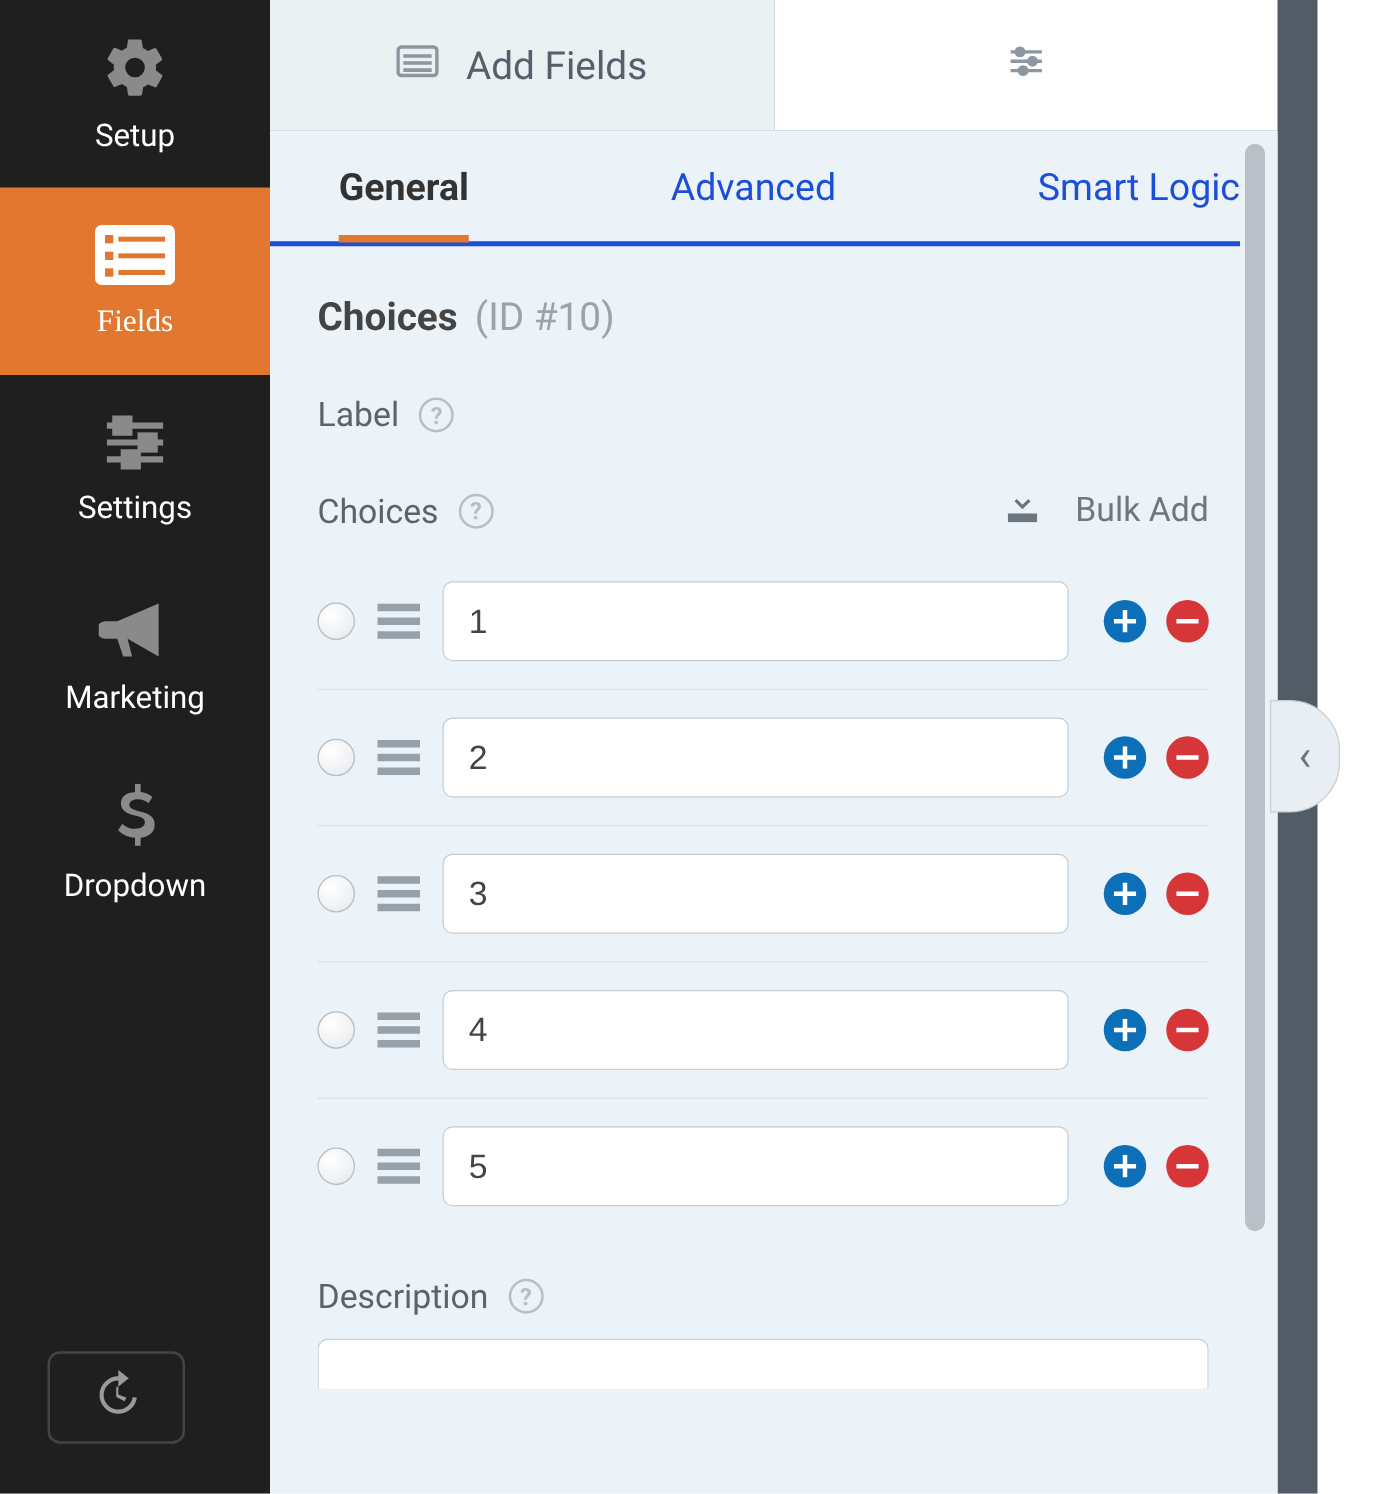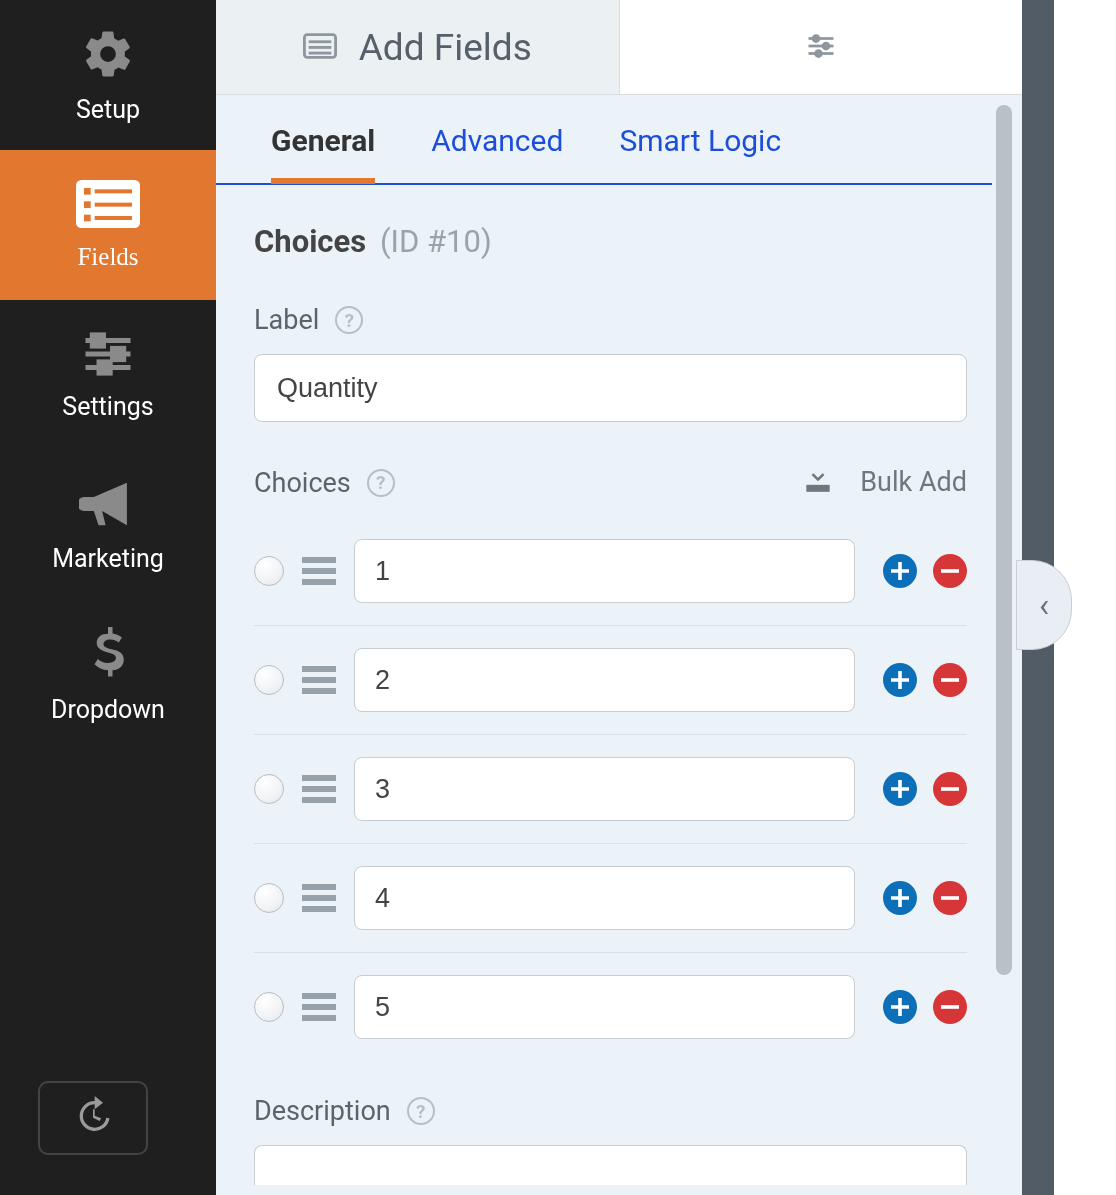--- a/index.html
+++ b/index.html
@@ -72,7 +72,7 @@
     align-items: center;
     justify-content: center;
     gap: 22px;
-    font-size: 37px;
+    font-size: 31px;
     color: #55606b;
     cursor:pointer;
   }

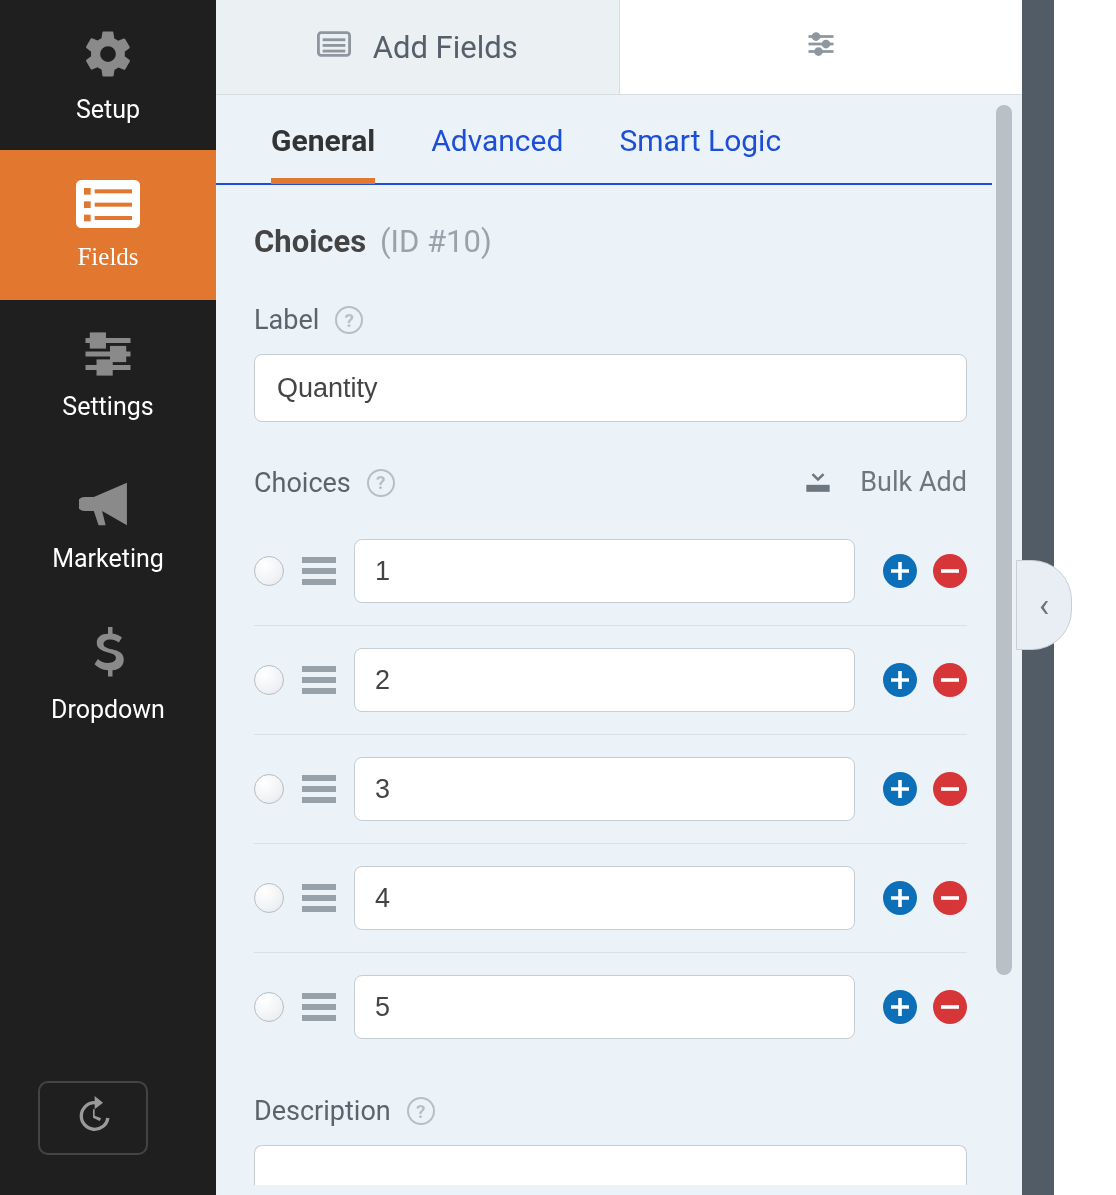--- a/index.html
+++ b/index.html
@@ -89,8 +89,9 @@
     display: flex;
     gap: 56px;
     padding: 28px 0 0 55px;
-    border-bottom: 2px solid #1d4ed8;
+    border-bottom: 4px solid #1d4ed8;
     margin: 0 30px 0 0;
+    justify-content: space-between;
   }
   .subtab {
     font-size: 30px;

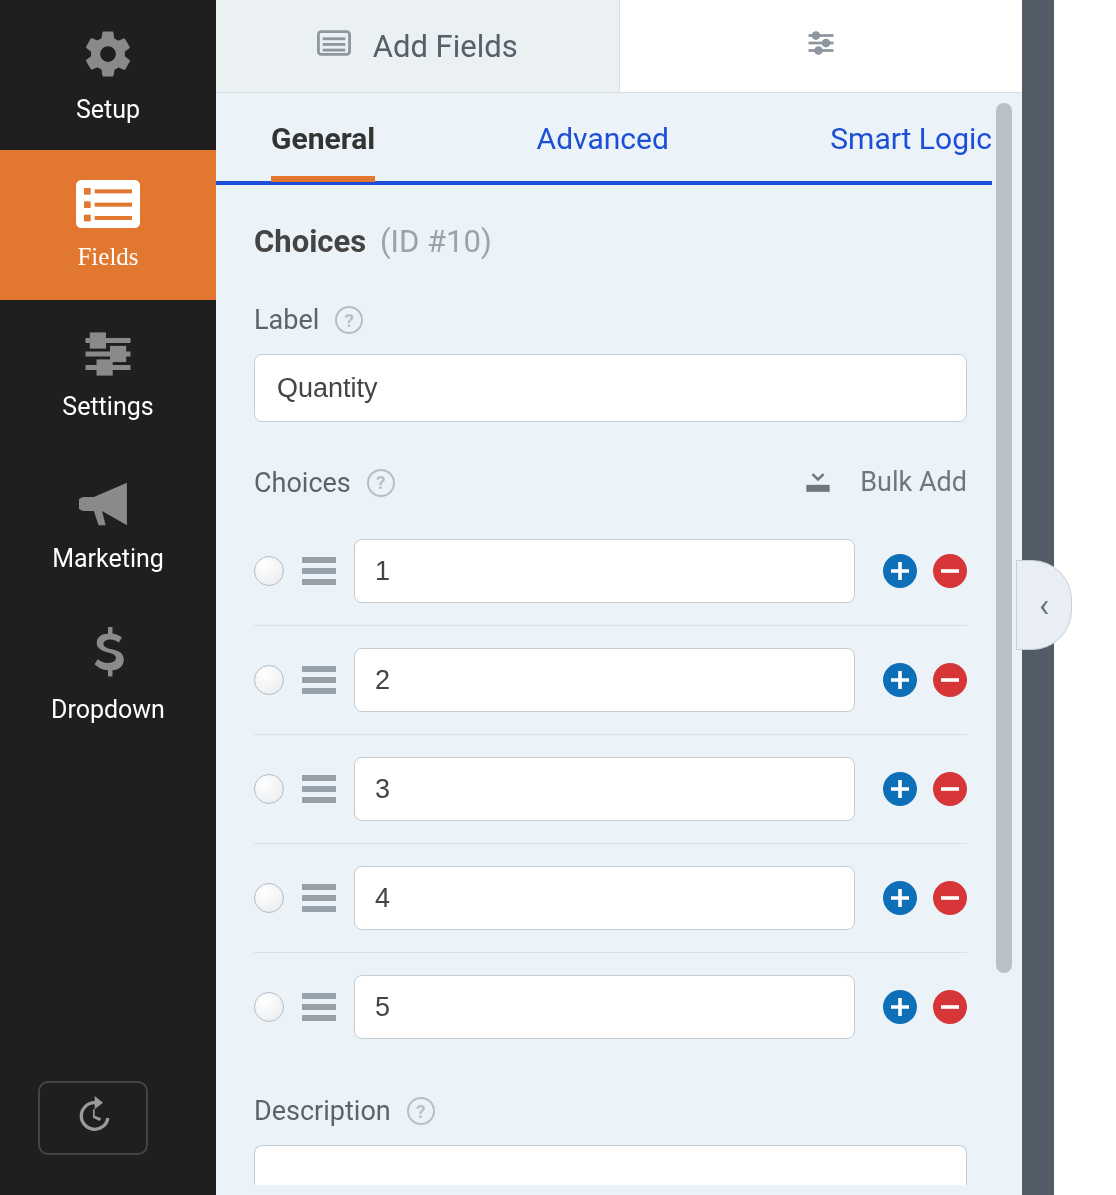--- a/index.html
+++ b/index.html
@@ -290,7 +290,6 @@
             <span class="help-icon">?</span>
           </div>
         </div>
-        <input class="text-input" value="Quantity" style="">
       </div>
 
       <div class="group">

